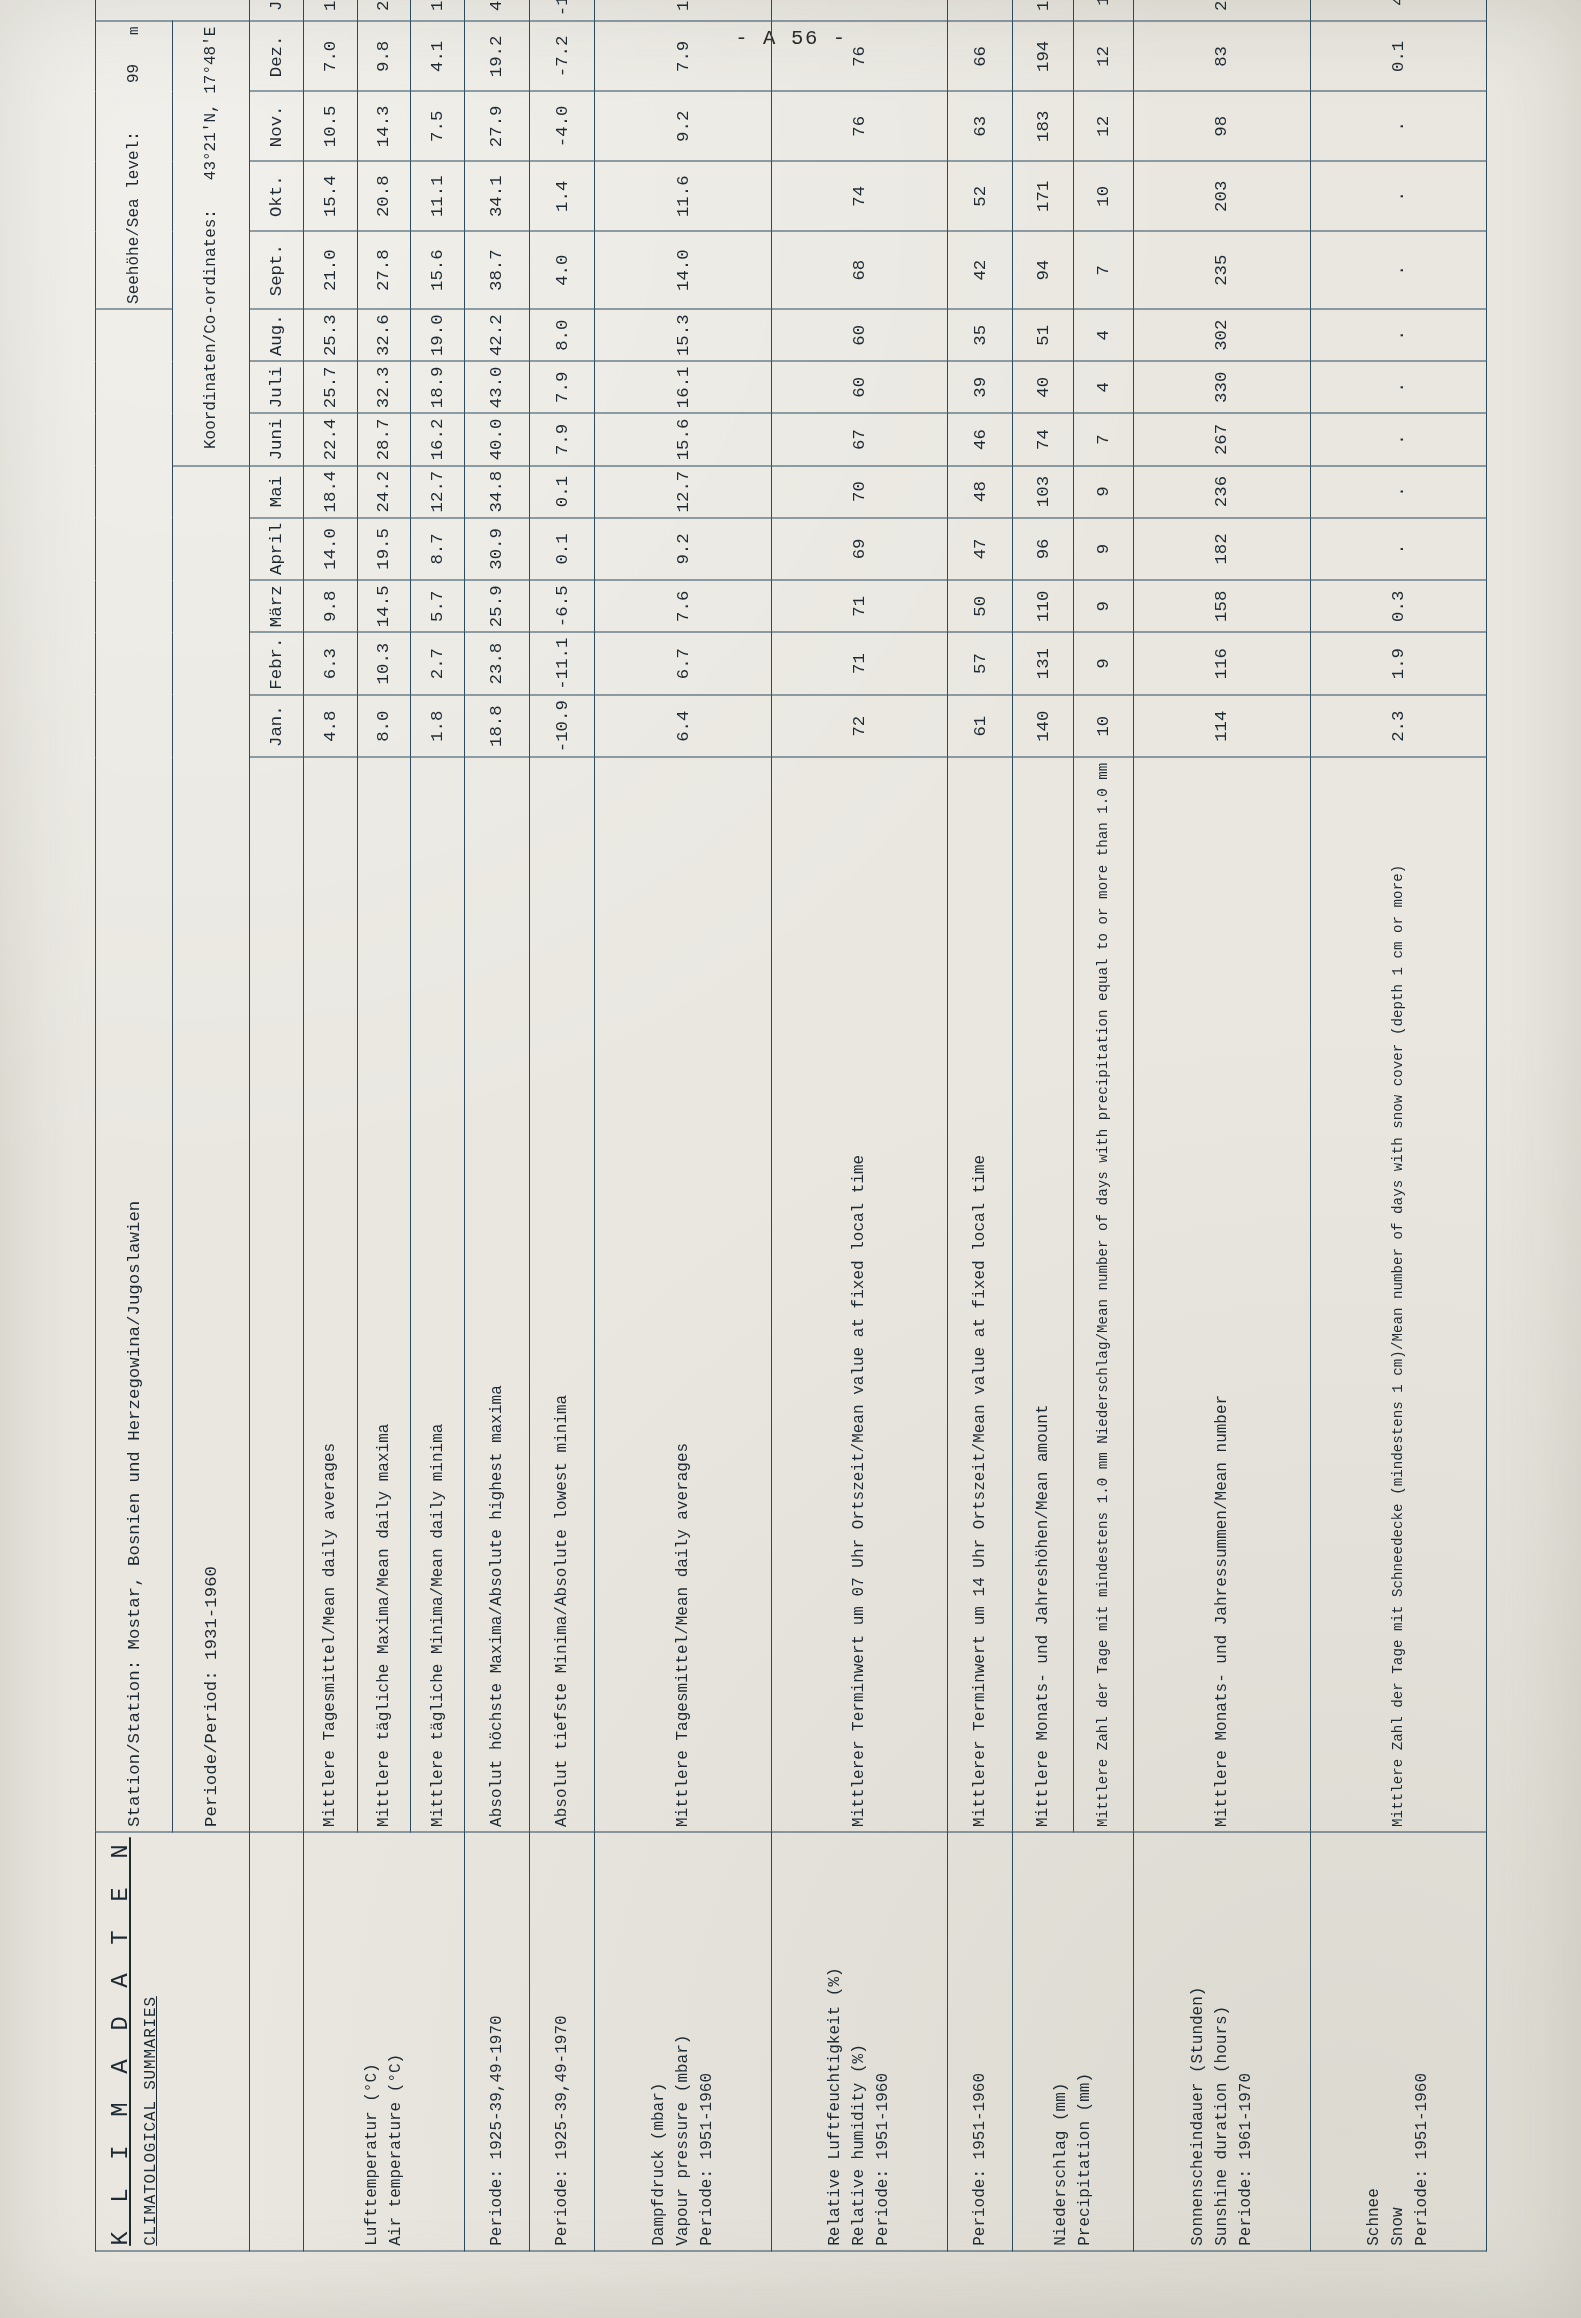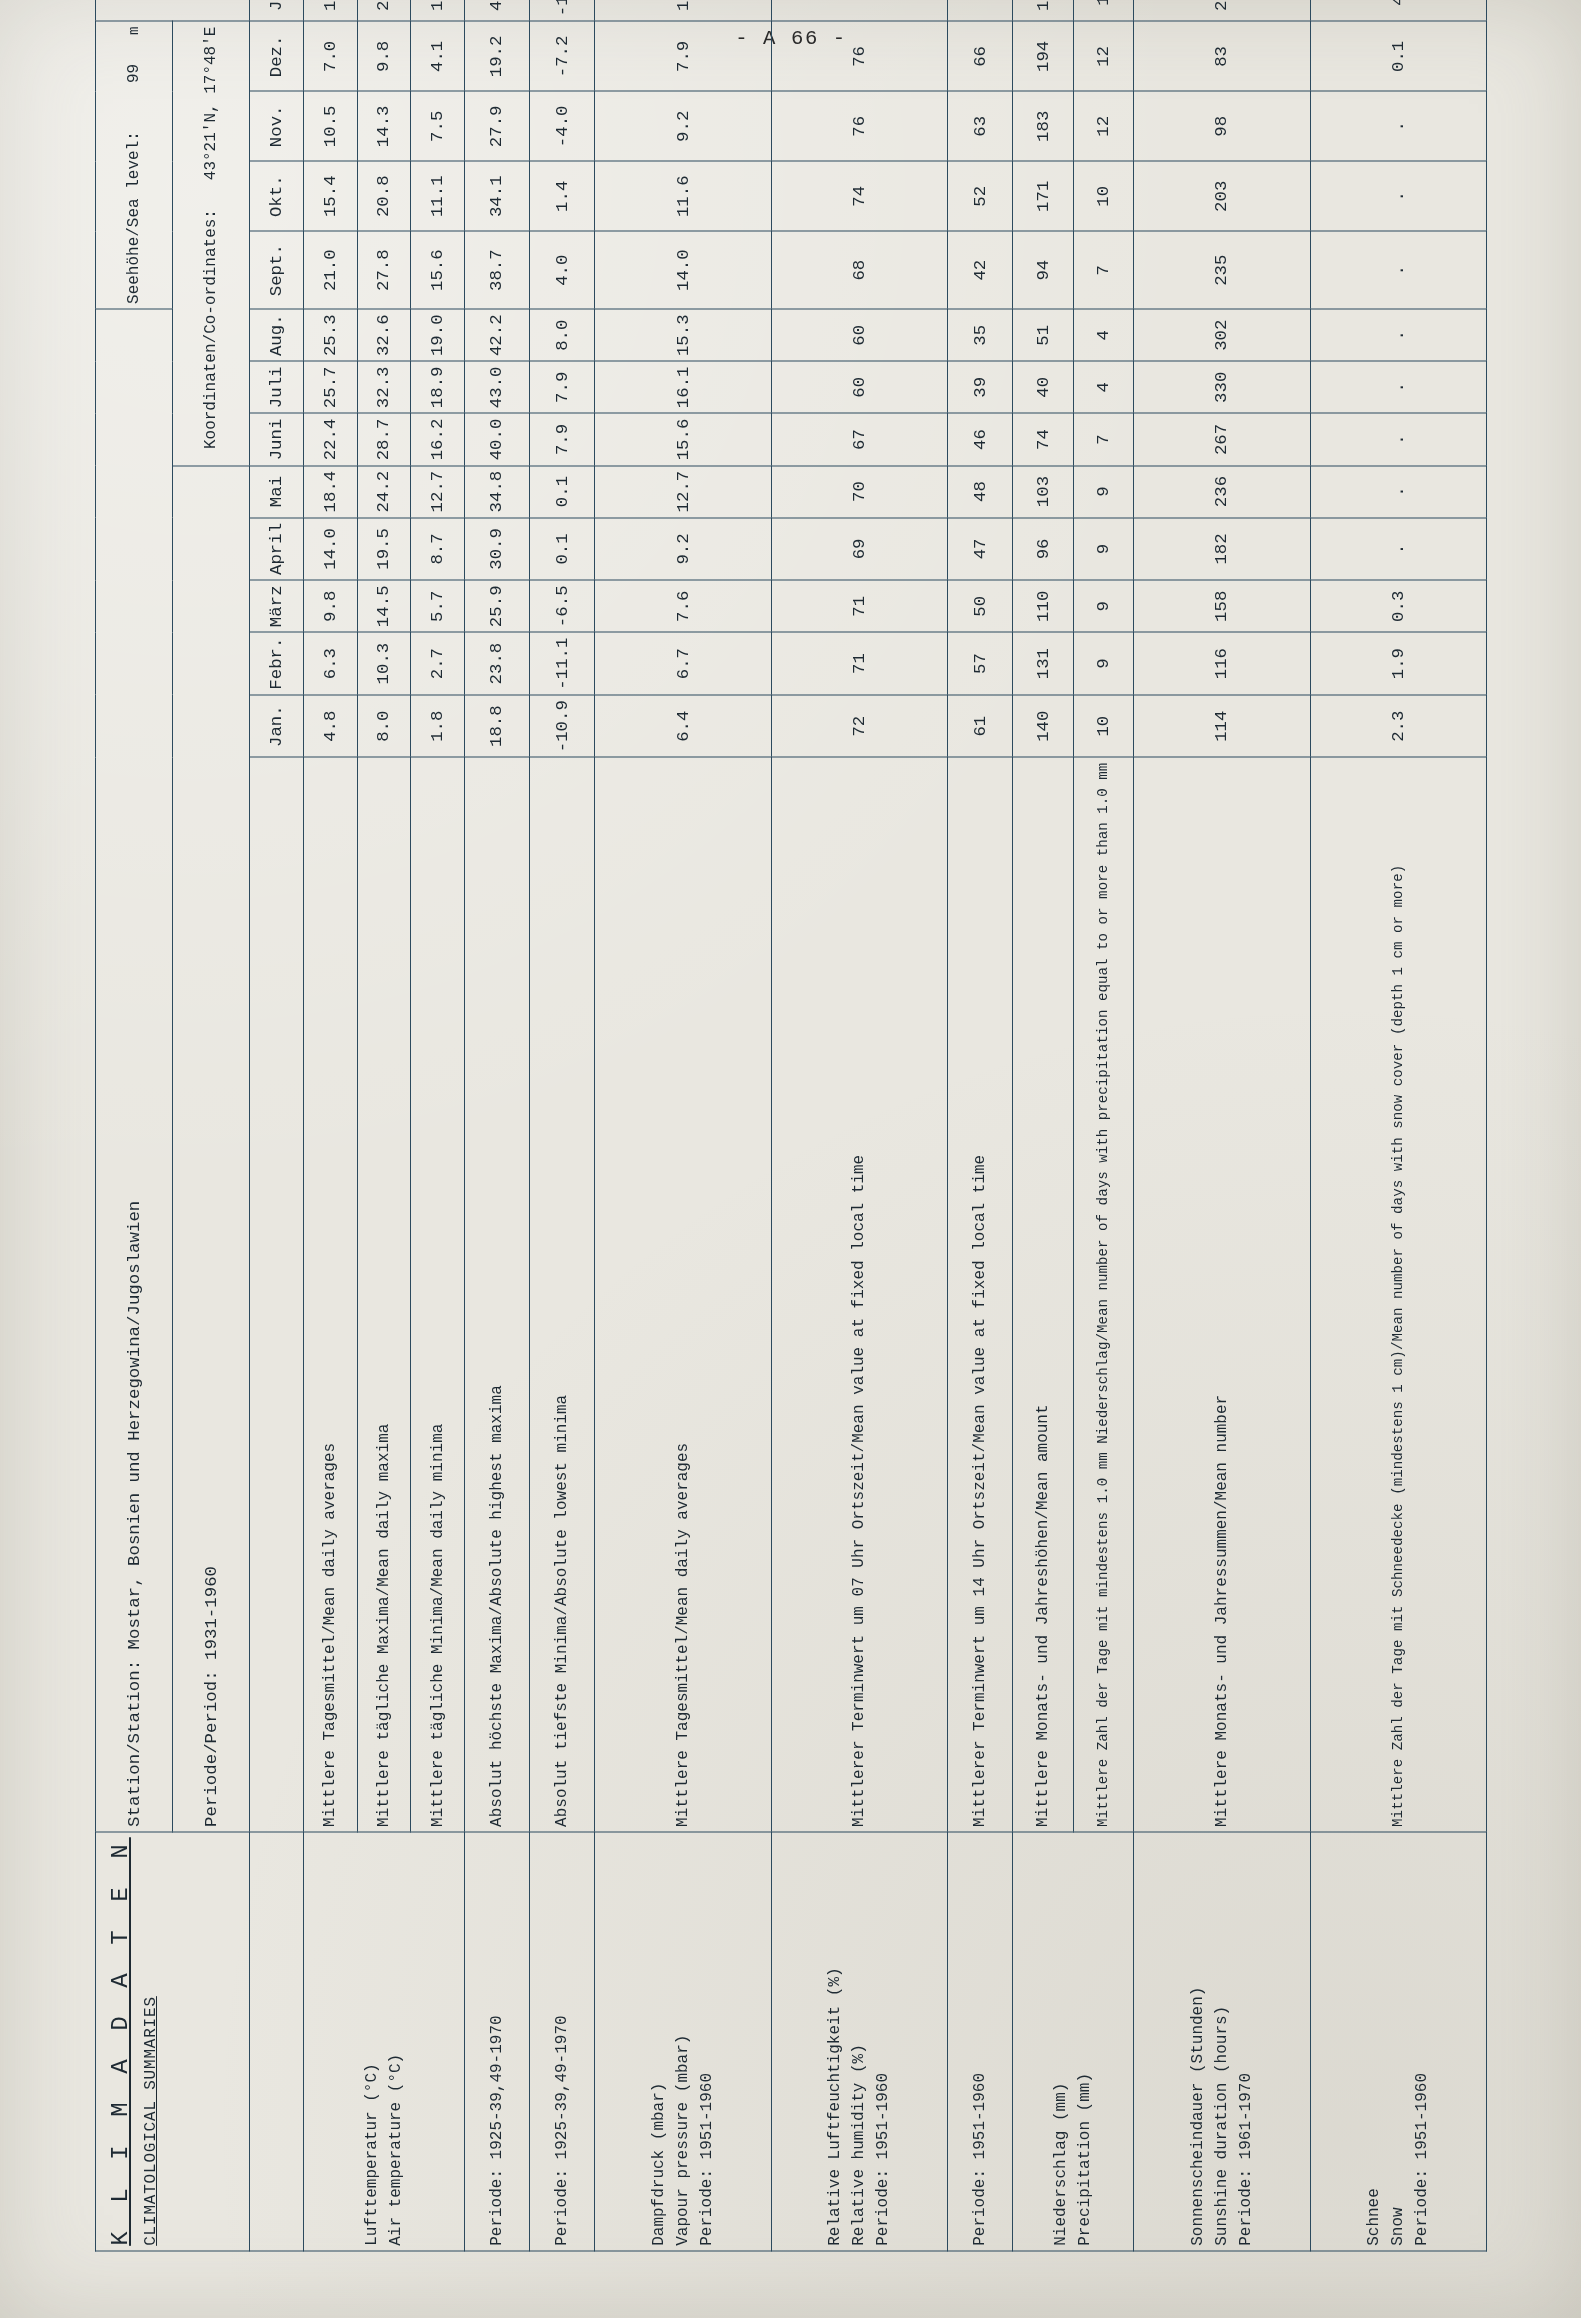--- a/index.html
+++ b/index.html
@@ -131,7 +131,7 @@
 <div id="sheet">
   <div id="grain"></div>
 
-  <div id="page-num">- A 66 -</div>
+  <div id="page-num">- A 56 -</div>
 
   <div id="rot-wrap">
     <div id="table-area">

